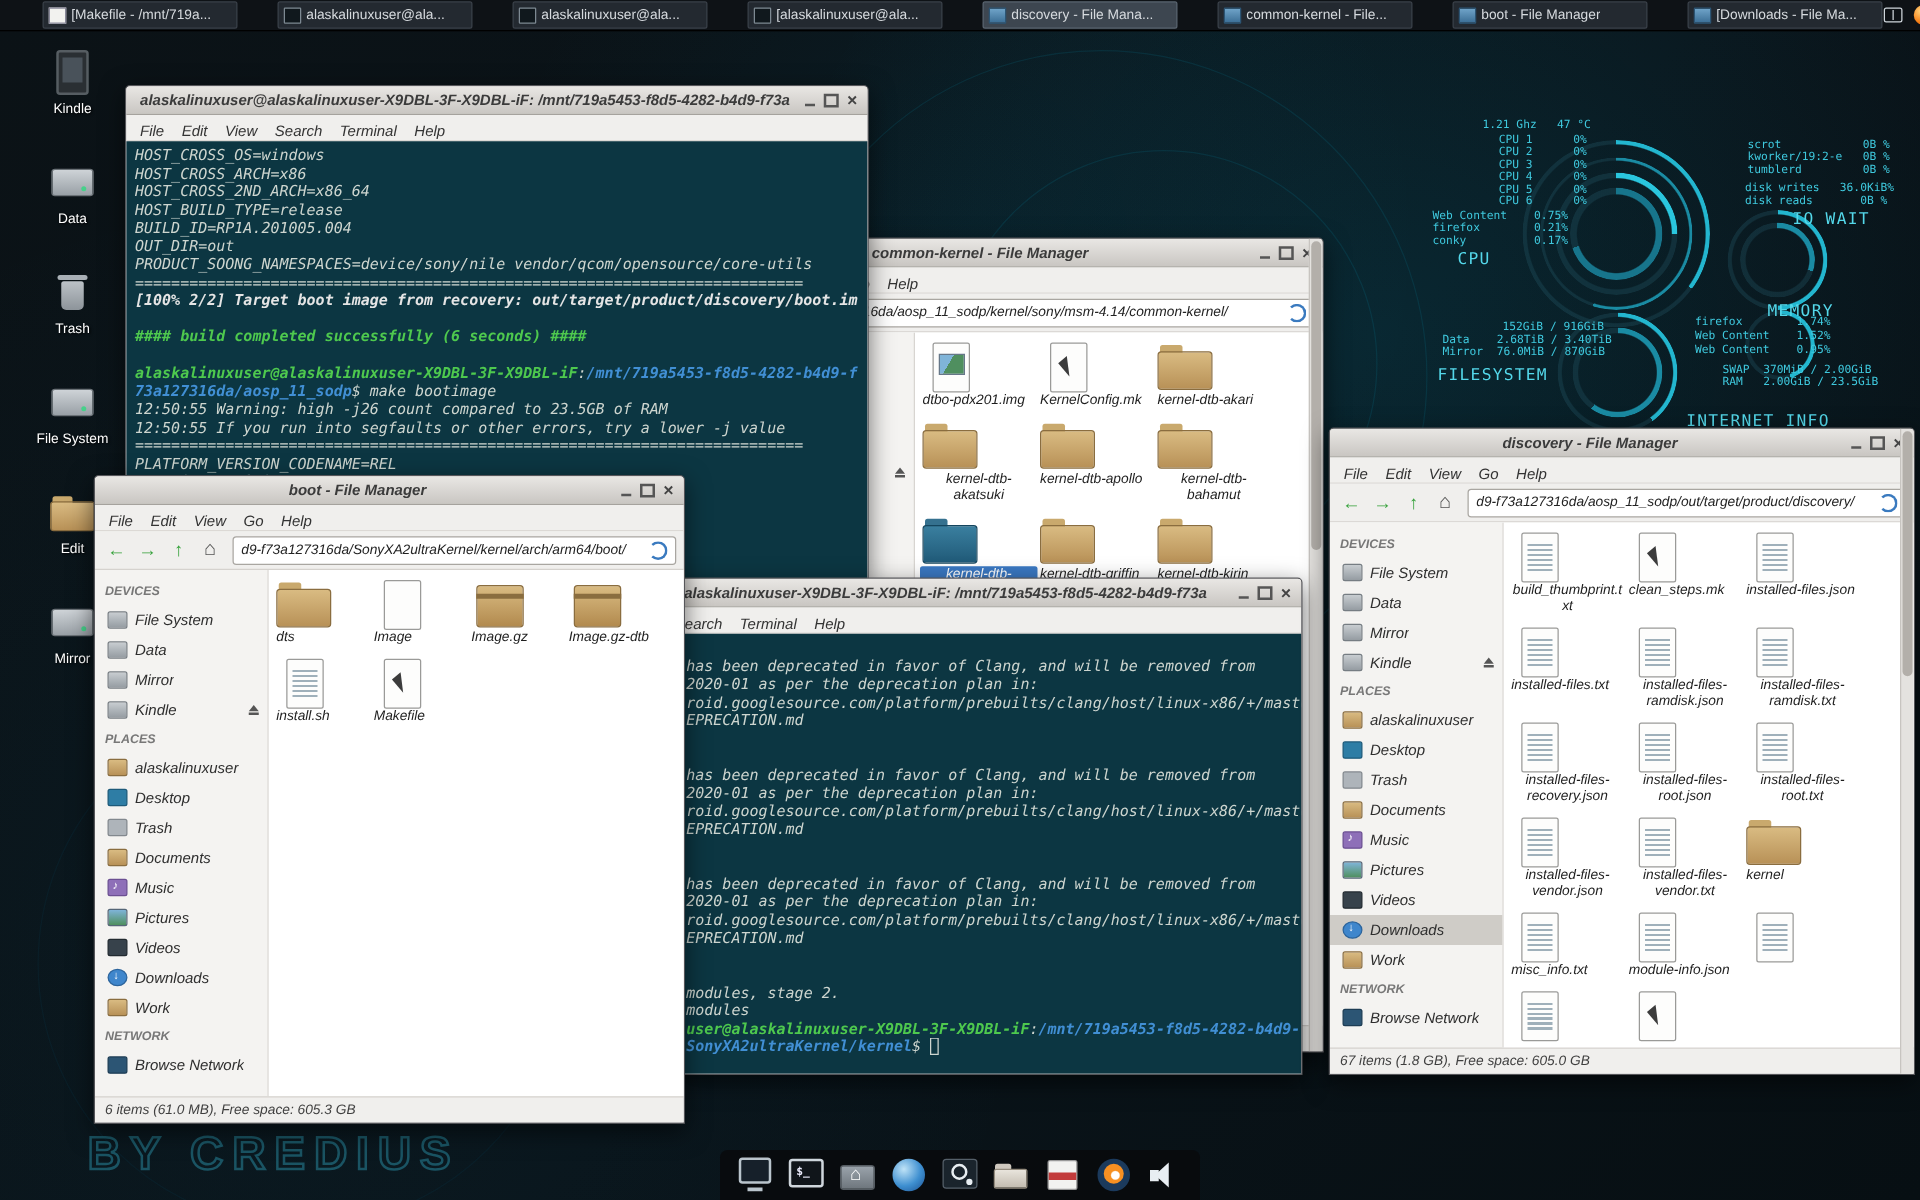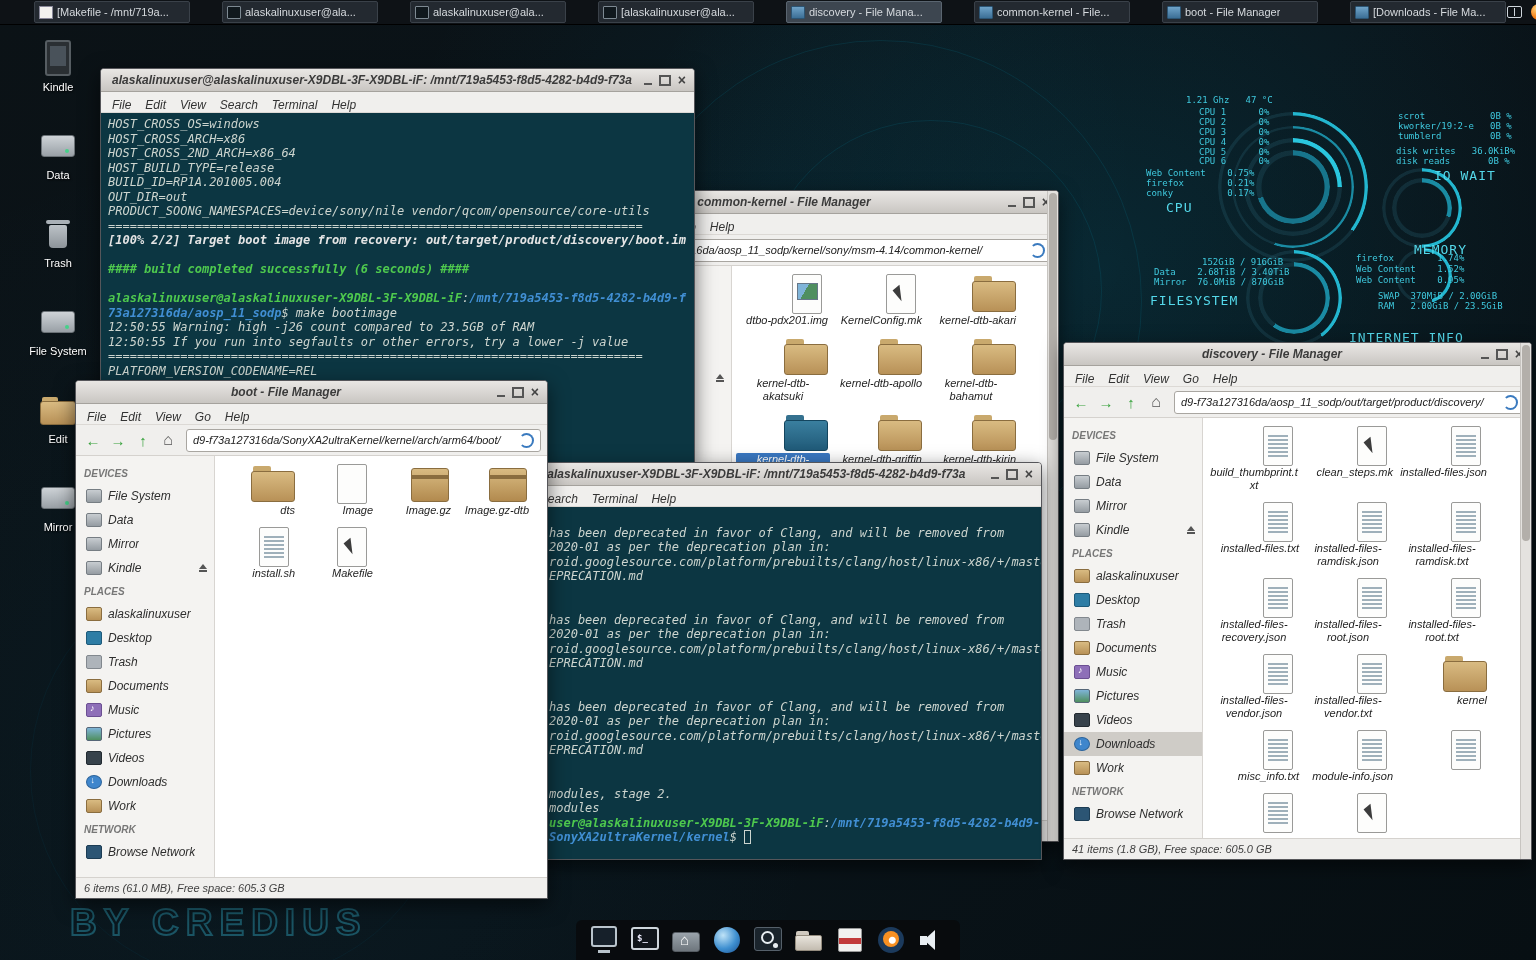--- a/index.html
+++ b/index.html
@@ -113,7 +113,7 @@
   .eject::before{content:"";width:0;height:0;border-left:4px solid transparent;border-right:4px solid transparent;border-bottom:5px solid #555;}
   .eject::after{content:"";width:8px;height:2px;background:#555;margin-top:1px;}
   .files{flex:1;position:relative;display:flex;flex-wrap:wrap;align-content:flex-start;padding:6px 4px;overflow:hidden;background:#fff;}
-  .fitem{width:94px;margin:2px 0 8px;display:flex;flex-direction:column;align-items:flex-end;cursor:pointer;}
+  .fitem{width:94px;margin:2px 0 8px;display:flex;flex-direction:column;align-items:flex-start;cursor:pointer;}
   #boot-fm .fitem{width:78px;}
   .flabel{font-size:11px;line-height:13px;color:#1e1e1e;text-align:center;max-width:92px;overflow-wrap:anywhere;padding:0 2px;border-radius:2px;}
   .fitem.sel .flabel{background:#3a78c2;color:#fff;}

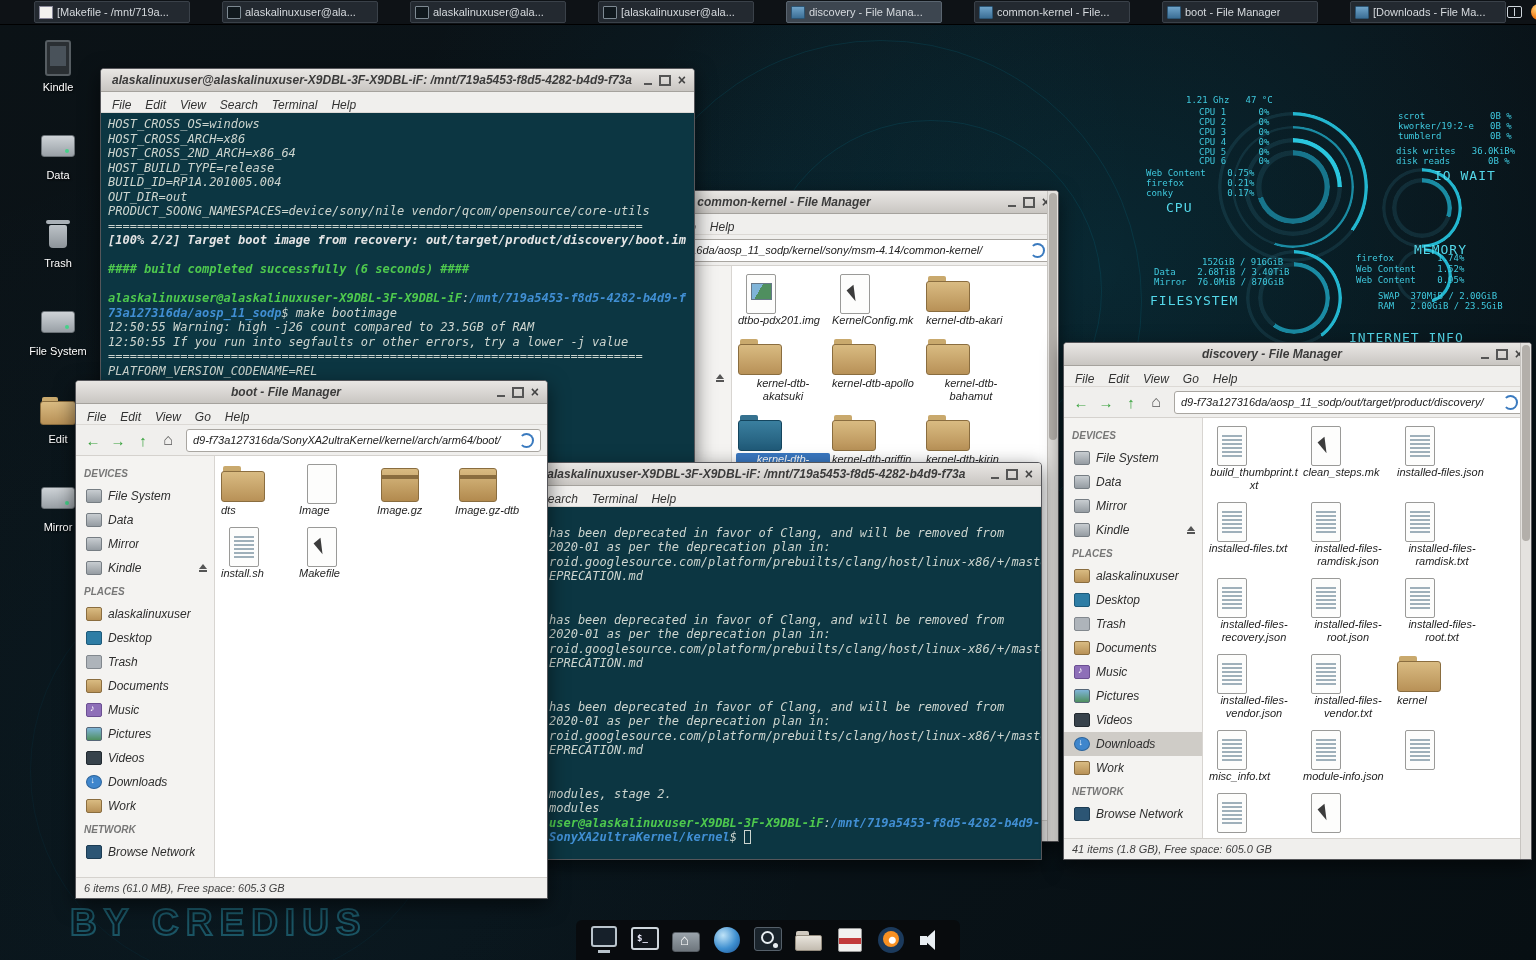--- a/index.html
+++ b/index.html
@@ -730,7 +730,7 @@
       </div>
     <div class="vscroll"></div>
   </div>
-  <div class="statusbar">41 items (1.8 GB), Free space: 605.0 GB</div>
+  <div class="statusbar">67 items (1.8 GB), Free space: 605.0 GB</div>
 </div>
 
 <div id="dock">

